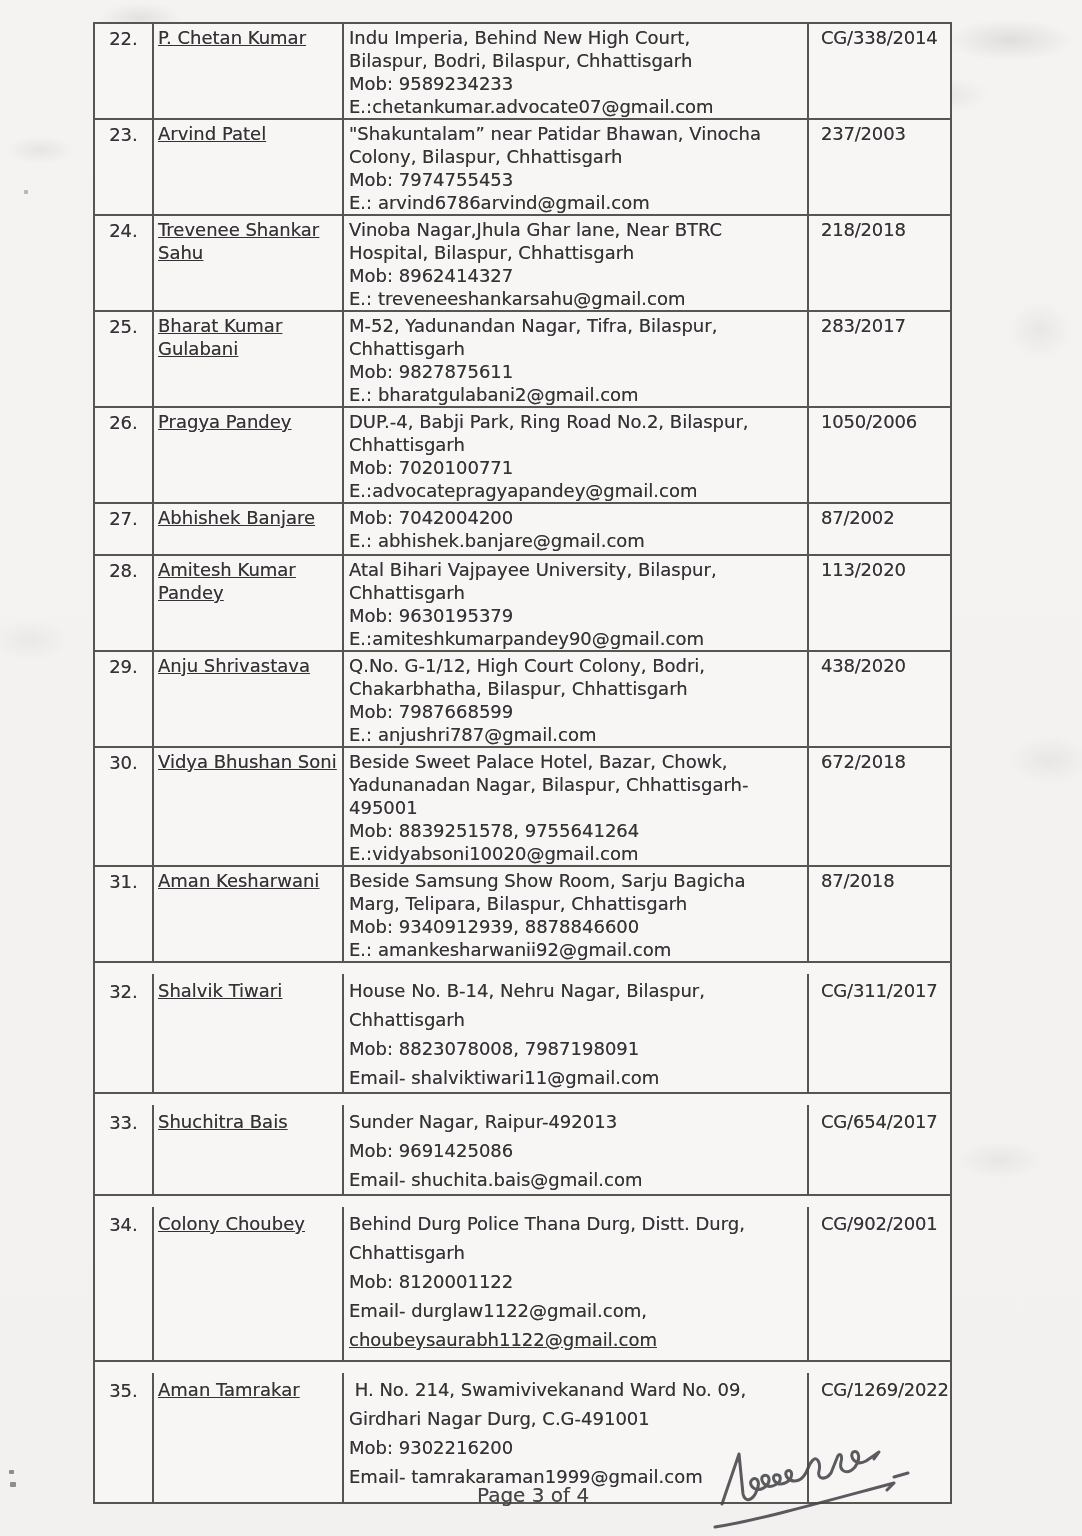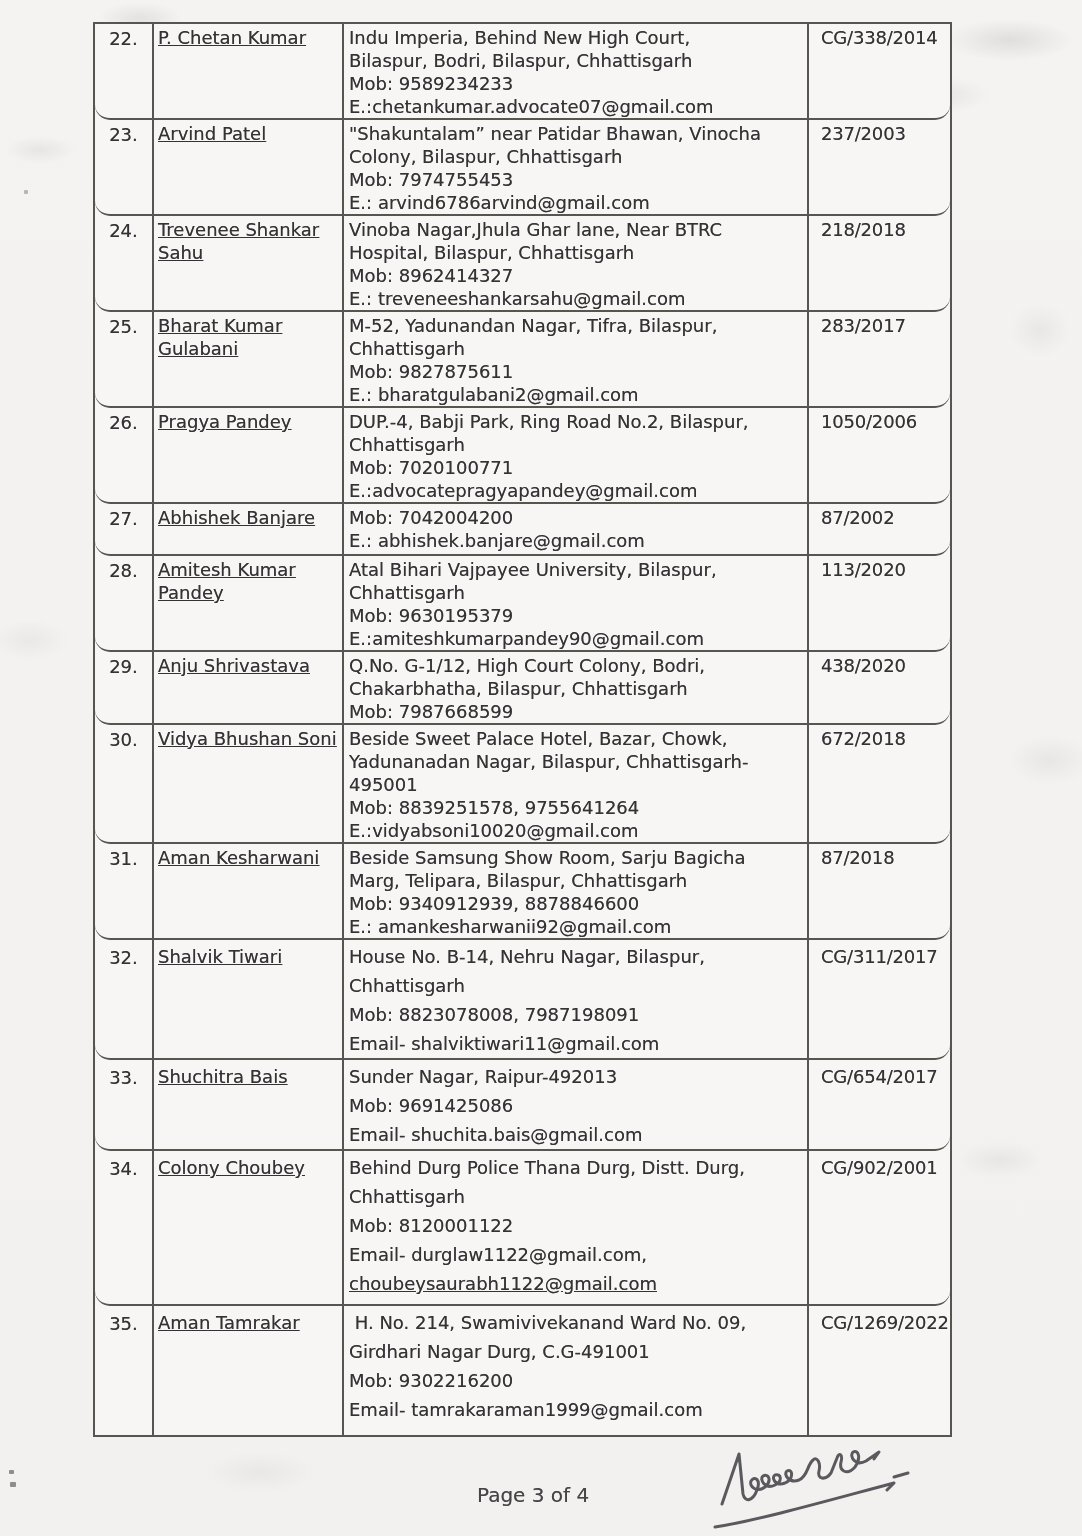--- a/index.html
+++ b/index.html
@@ -39,7 +39,6 @@
     border-bottom: 2px solid #57554f;
     font-size: 18px;
     text-shadow: 0 0 0.6px rgba(55,55,58,0.65);
-    border-radius: 15px;
   }
   .row:last-child { border-bottom: none; }
   .cell { padding-top: 2px; }

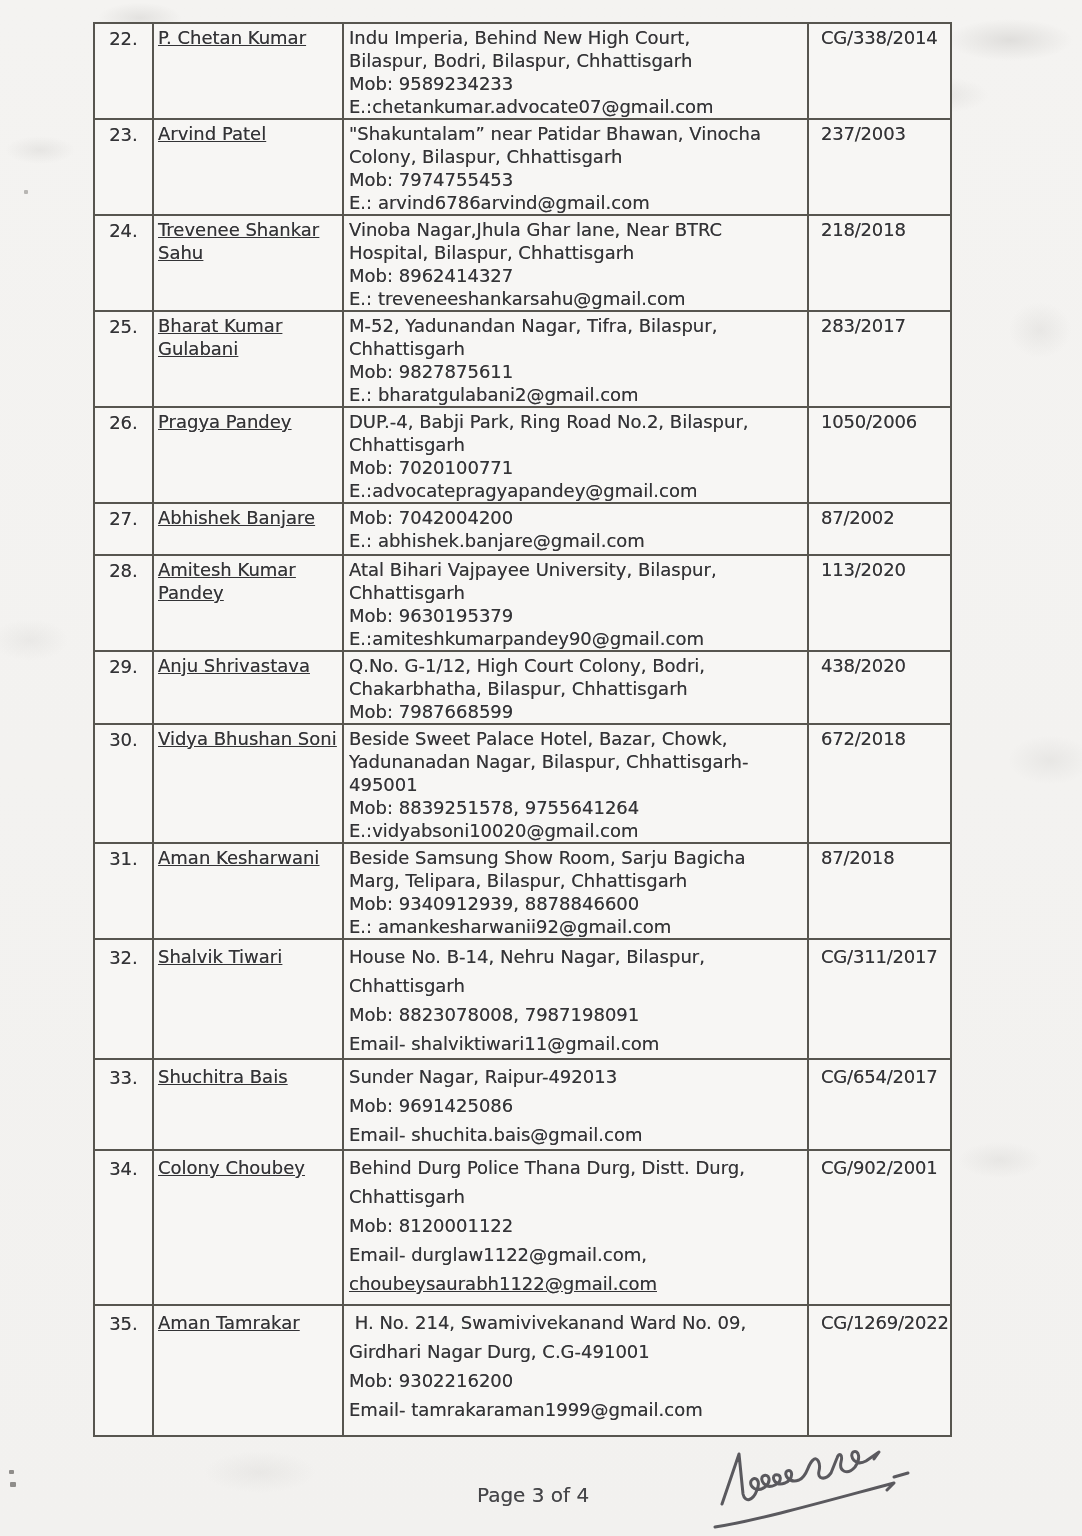--- a/index.html
+++ b/index.html
@@ -190,6 +190,7 @@
             <div class="addr-line">Q.No. G-1/12, High Court Colony, Bodri,</div>
             <div class="addr-line">Chakarbhatha, Bilaspur, Chhattisgarh</div>
             <div class="addr-line">Mob: 7987668599</div>
+            <div class="addr-line">E.: anjushri787@gmail.com</div>
           </div>
     <div class="cell col-reg">438/2020</div>
   </div>

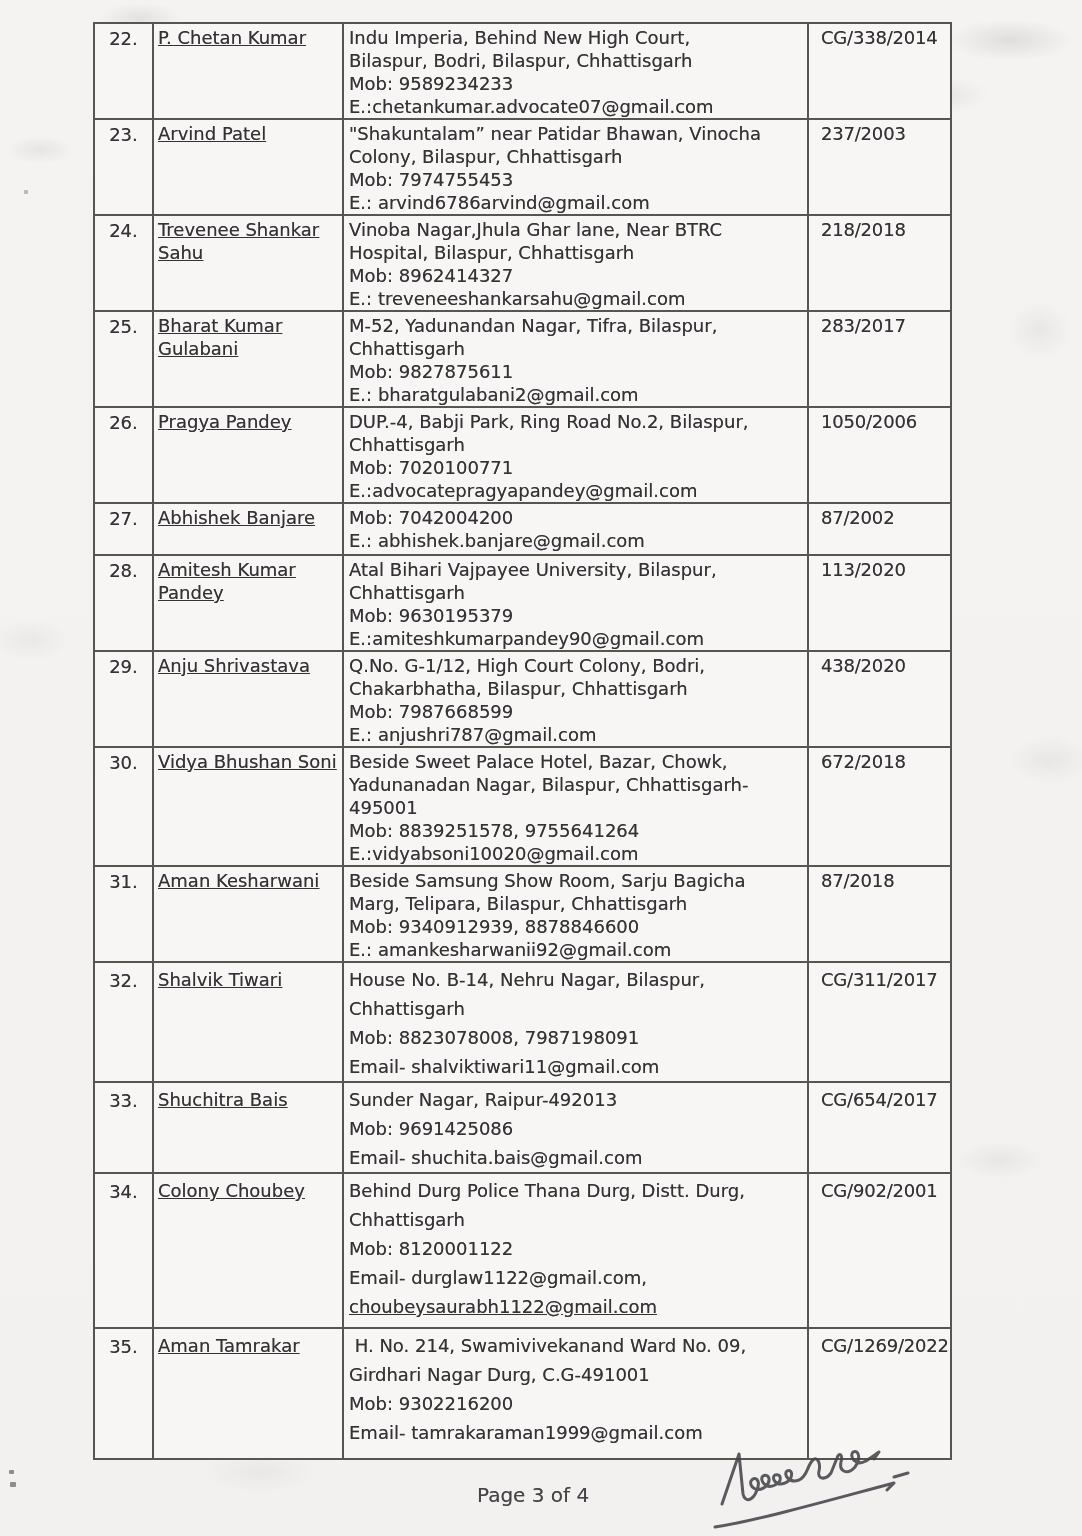--- a/index.html
+++ b/index.html
@@ -66,7 +66,7 @@
     letter-spacing: -0.2px;
   }
   .row.normal { line-height: 23px; }
-  .row.wide   { line-height: 29px; }
+  .row.wide   { line-height: 29px; margin-top: 11px; }
   .addr-line { white-space: pre; }
   .addr-line.underlined { text-decoration: underline; }
   

